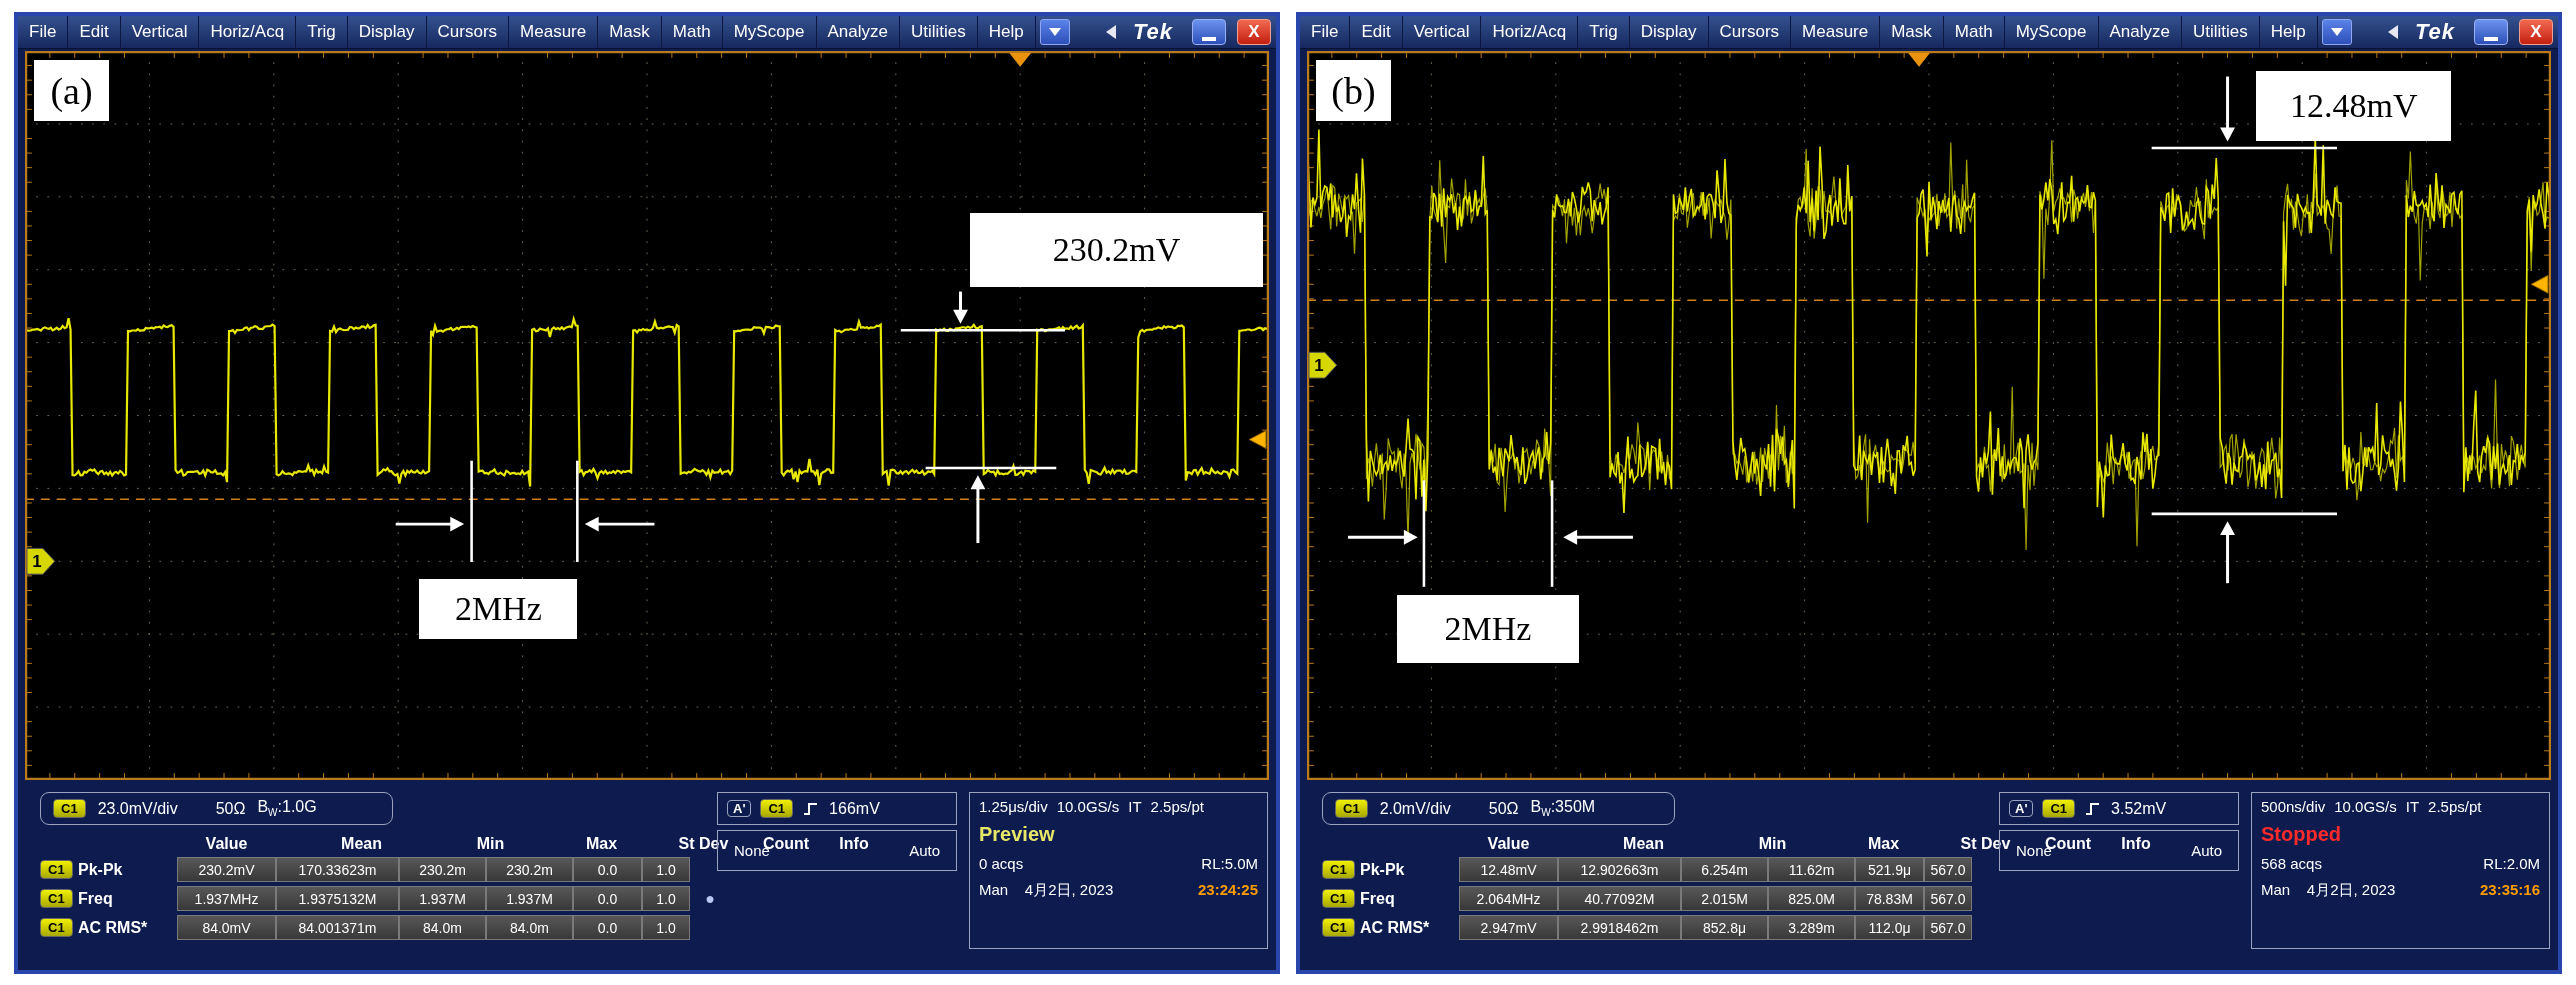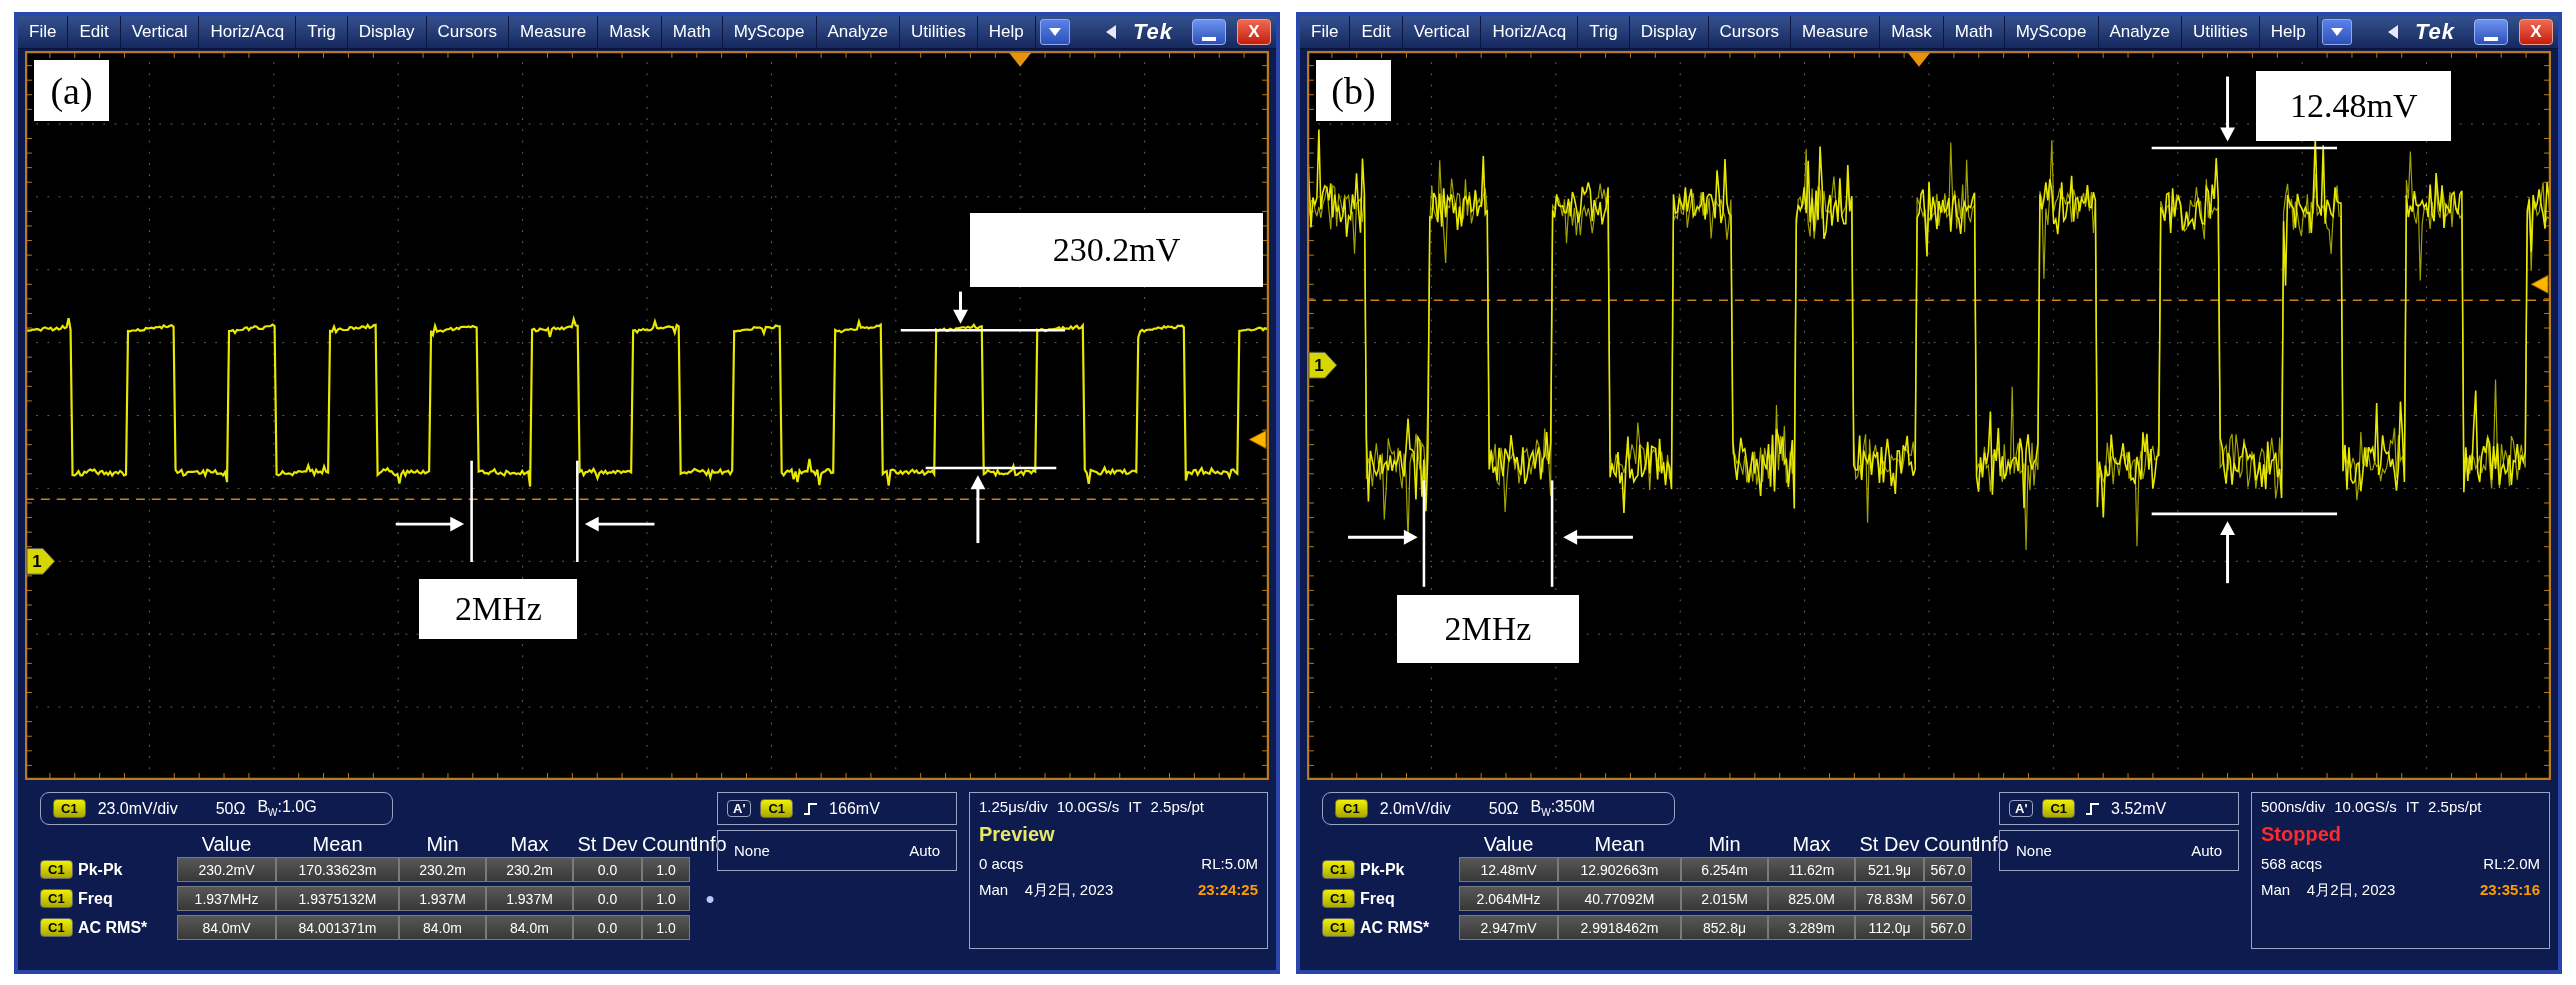--- a/index.html
+++ b/index.html
@@ -39,7 +39,7 @@
   .v-bw sub { font-size:10px; }
 
   .meas-table { position:absolute; left:20px; top:46px; width:694px; }
-  .mt-head { display:grid; grid-template-columns:99px 123px 87px 87px 69px 48px 40px; margin-left:139px; font-weight:normal; font-size:20px; height:24px; align-items:center; text-align:center; color:#fff; }
+  .mt-head { display:grid; grid-template-columns:99px 123px 87px 87px 69px 48px 40px; margin-left:139px; font-weight:bold; font-size:16px; height:24px; align-items:center; text-align:center; color:#fff;gap:24px; }
   .mt-row { display:grid; grid-template-columns:36px 103px 99px 123px 87px 87px 69px 48px 40px; height:27px; align-items:center; margin-bottom:2px; }
   .mt-row .badge { justify-self:start; margin-left:2px; }
   .mt-name { font-size:16px; font-weight:bold; padding-left:4px; white-space:nowrap; }

